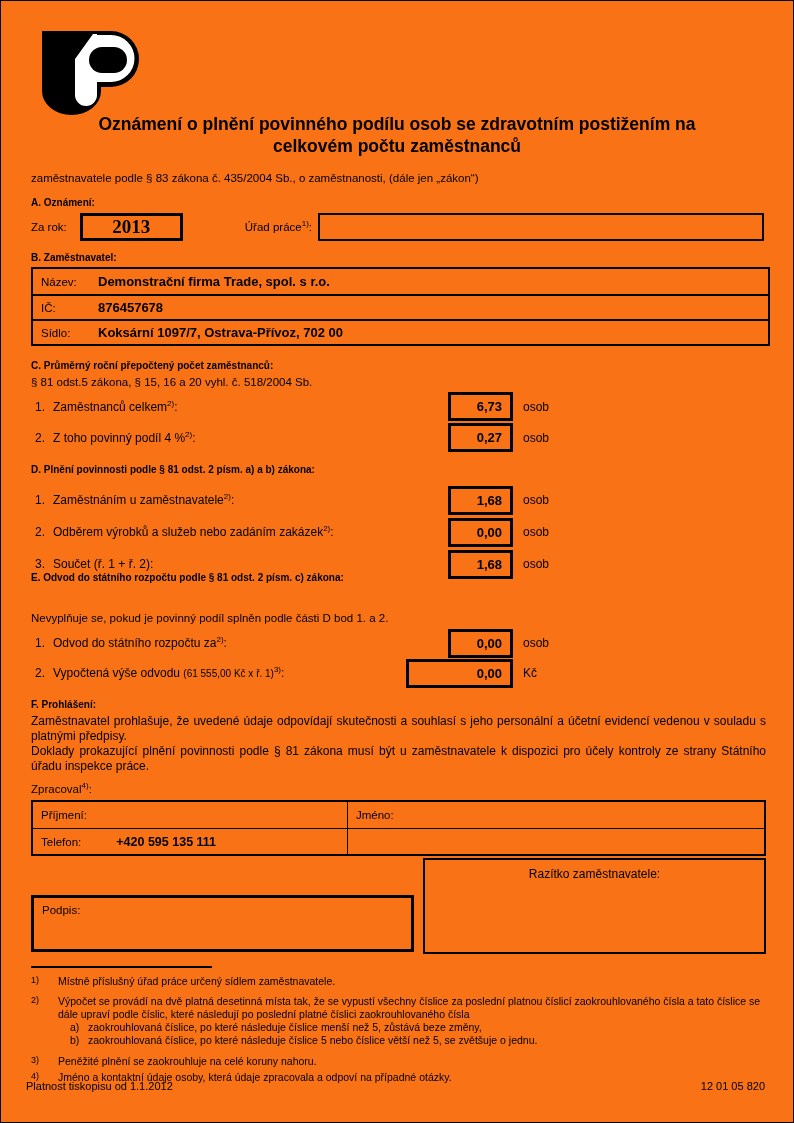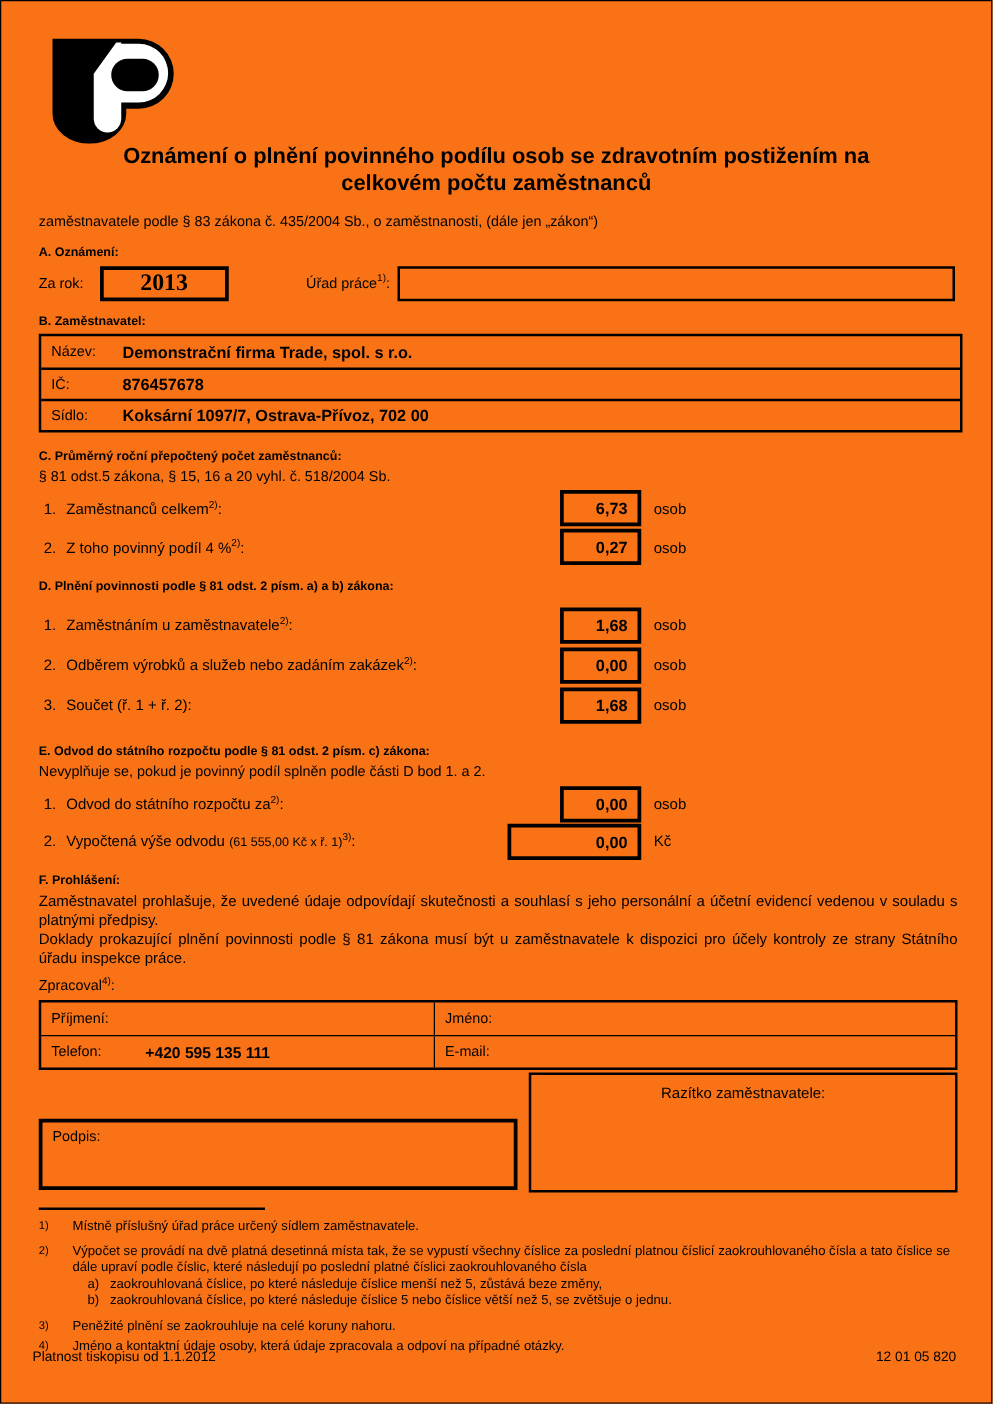--- a/index.html
+++ b/index.html
@@ -71,7 +71,7 @@
   .d-items { top:483px; }
   .d-items .item-row { height:32px; }
 
-  .e-heading { left:30px; top:595px; }
+  .e-heading { left:30px; top:571px; }
   .e-note { left:30px; top:611px; font-size:11.5px; }
   .e-items { top:627px; }
   .e-items .item-row { height:30px; }

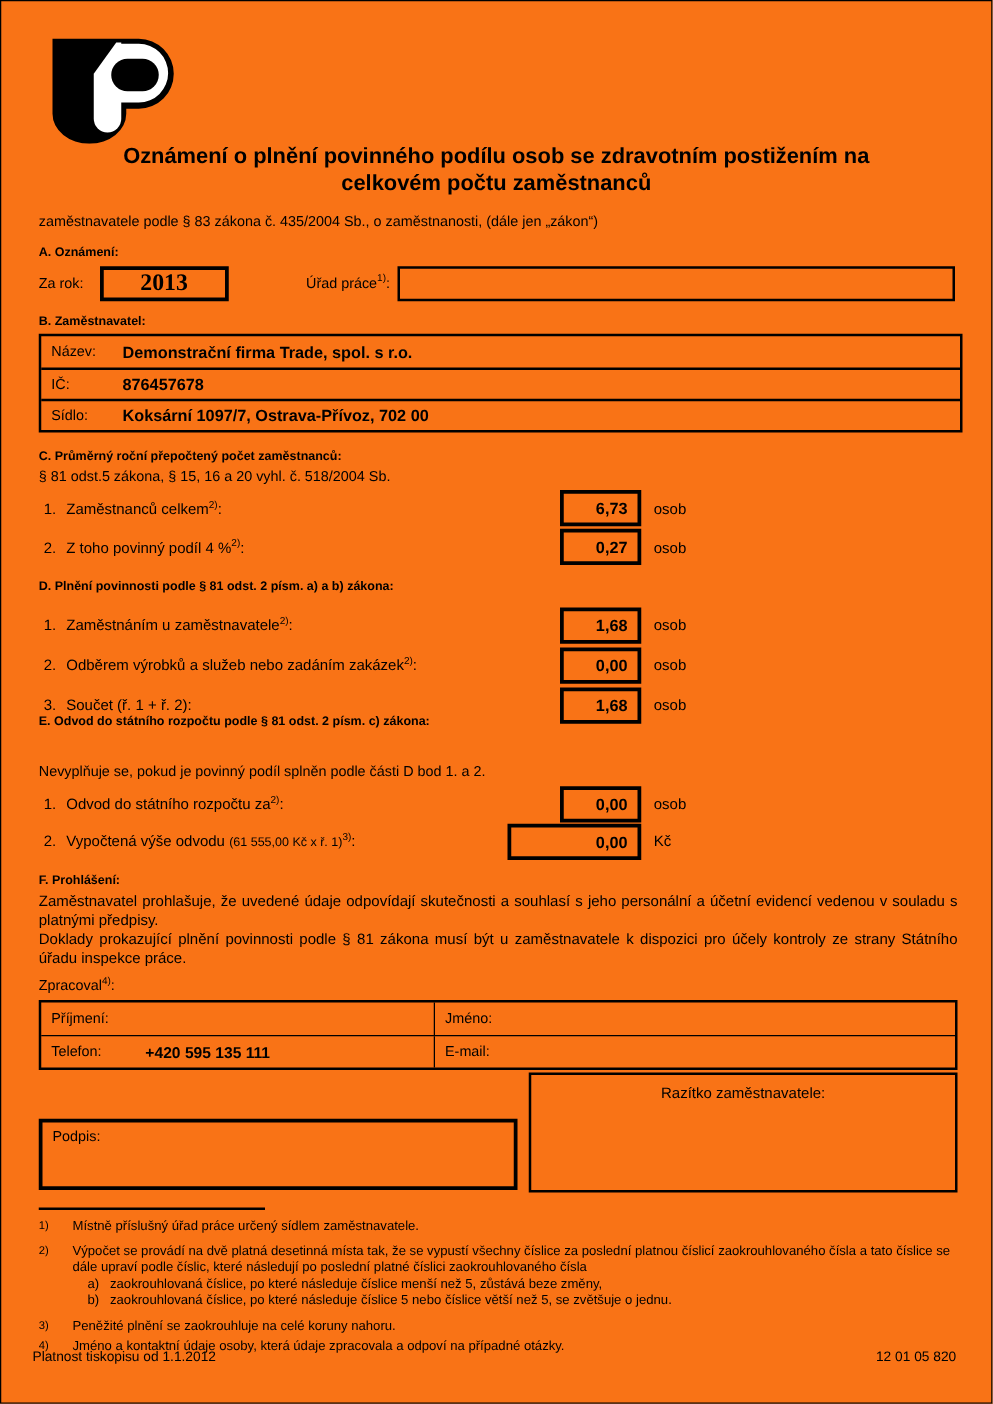--- a/index.html
+++ b/index.html
@@ -232,10 +232,6 @@
           <span>Telefon:</span>
           <span class="ct-val">+420 595 135 111</span>
         </span>
-      <span class="ct-cell c2">
-          <span>E-mail:</span>
-          <span class="ct-val"></span>
-        </span>
     </div>
   </div>
 

